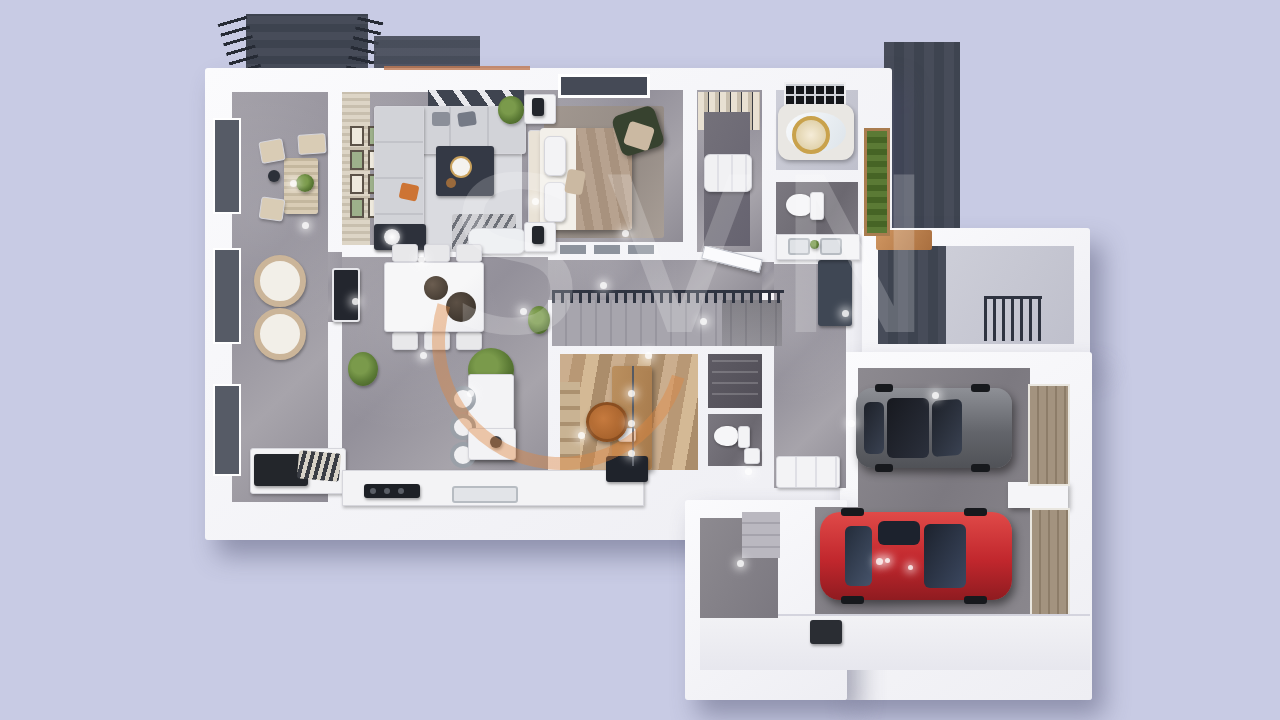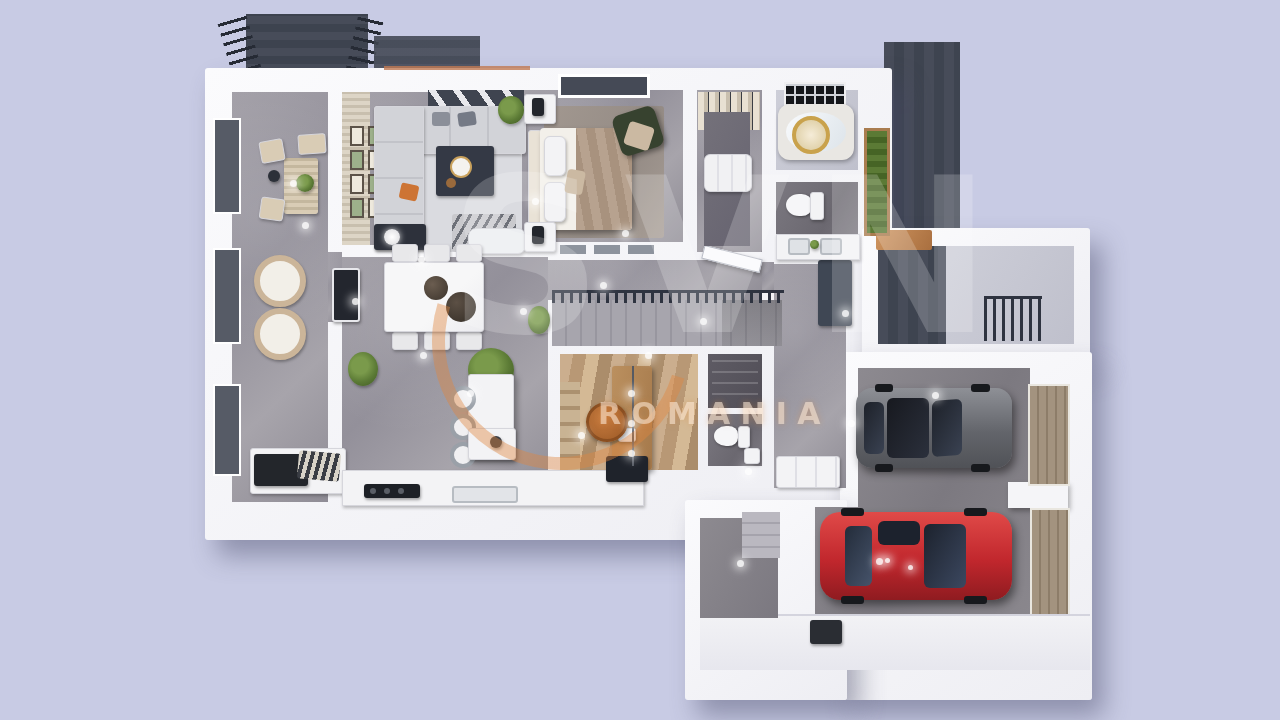--- a/index.html
+++ b/index.html
@@ -42,7 +42,7 @@
   .stairs{position:absolute;background:
      linear-gradient(90deg, rgba(0,0,0,0) 0 74%, rgba(0,0,0,.18) 100%),
      repeating-linear-gradient(90deg,#a7a5ad 0 13px,#98969f 13px 15px);}
-  .watermark-logo{position:absolute;color:rgba(255,255,255,.20);font-weight:700;
+  .watermark-logo{position:absolute;color:rgba(255,255,255,.20);font-weight:400;
      font-size:215px;letter-spacing:.10em;line-height:1;pointer-events:none;}
   .watermark-region{position:absolute;color:rgba(255,238,222,.55);font-weight:600;
      font-size:30px;letter-spacing:.34em;pointer-events:none;text-shadow:0 0 6px rgba(222,140,70,.35);}

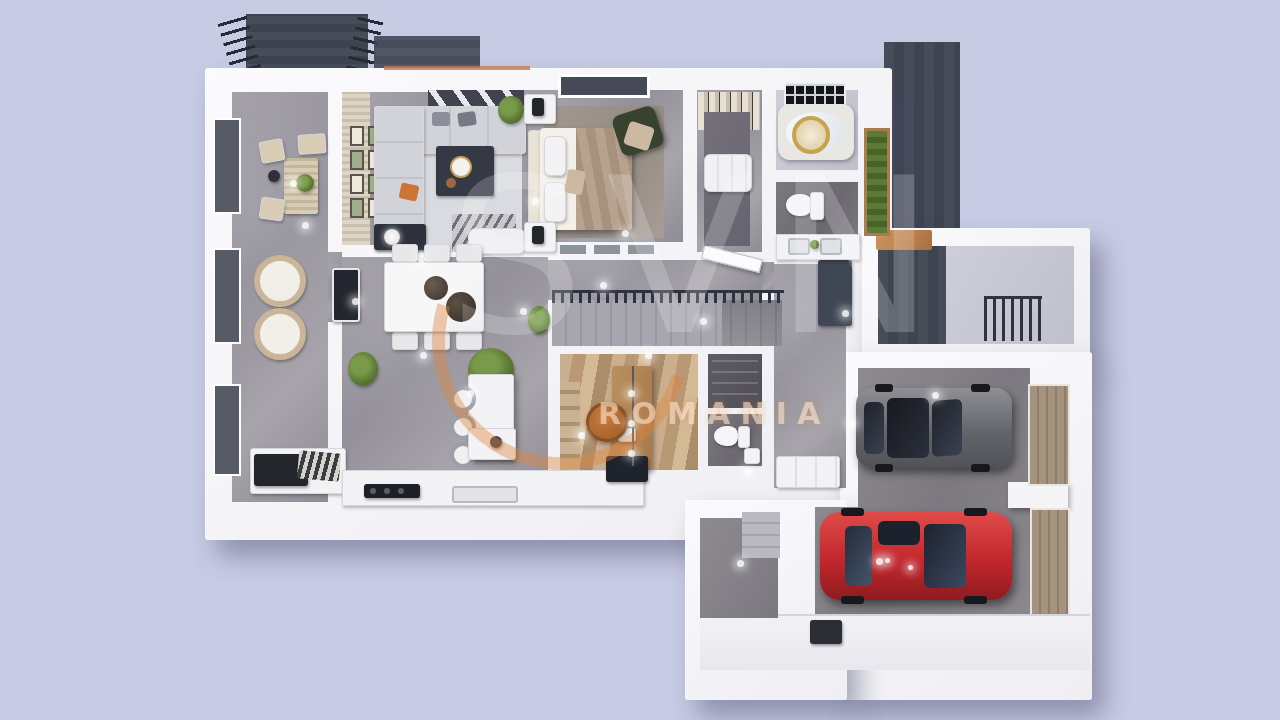--- a/index.html
+++ b/index.html
@@ -267,7 +267,6 @@
 
   <div class="watermark-arc" style="left:432px;top:212px;"></div>
   <div class="watermark-logo" style="left:448px;top:150px;">SVN</div>
-  <div class="watermark-region" style="left:598px;top:396px;">ROMANIA</div>
 
 </div>
 

